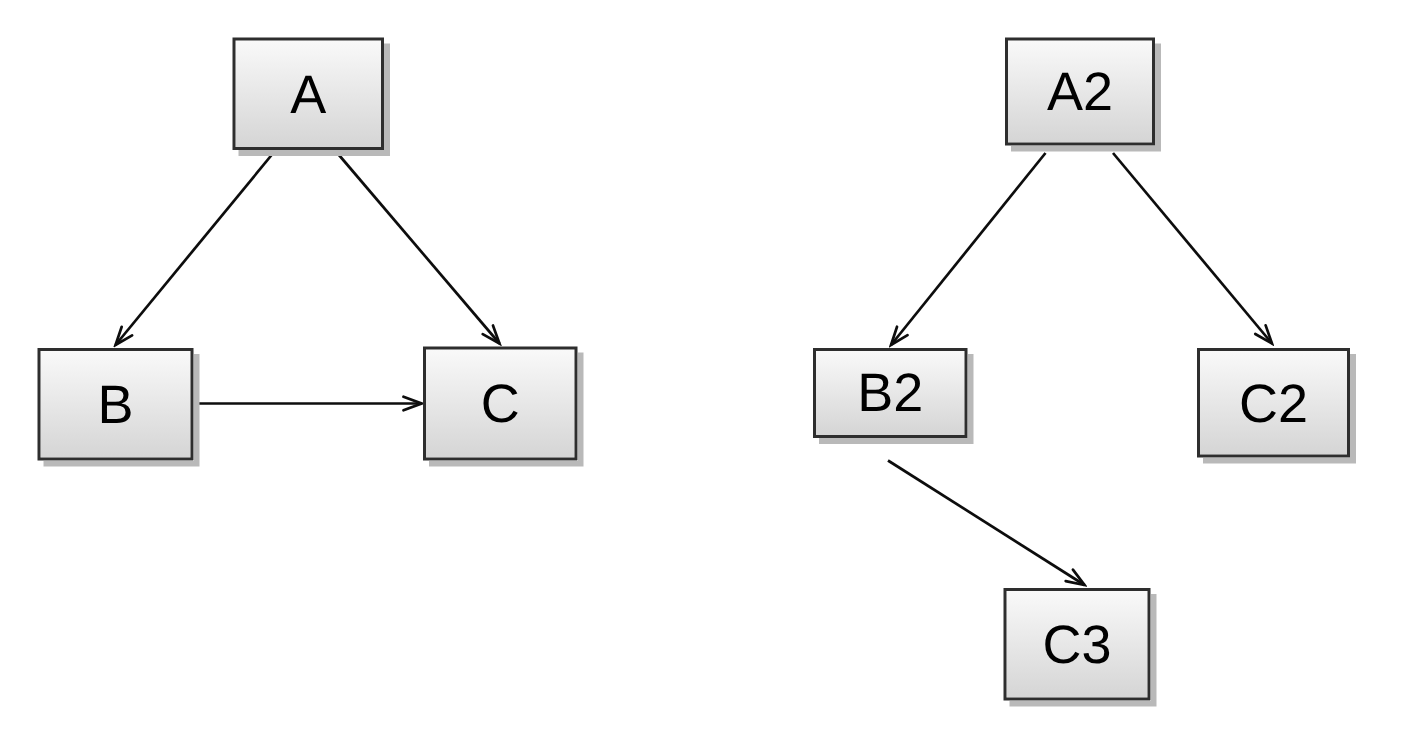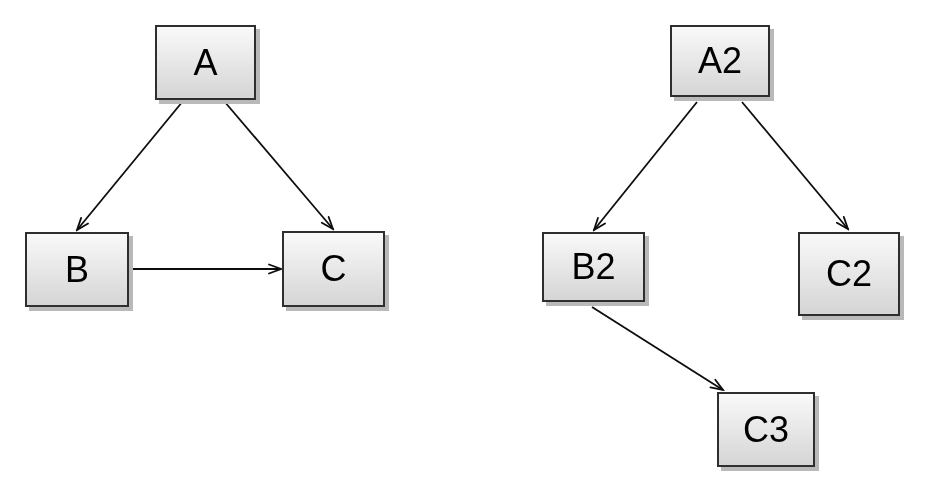--- a/index.html
+++ b/index.html
@@ -83,7 +83,7 @@
       <div class="node" style="left: 670px; top: 25px; width: 100px; height: 72px;">
         <span class="node-label">A2</span>
       </div>
-      <div class="node" style="left: 542px; top: 232px; width: 103px; height: 70px;">
+      <div class="node" style="left: 542px; top: 232px; width: 103px; height: 60px;">
         <span class="node-label">B2</span>
       </div>
       <div class="node" style="left: 798px; top: 232px; width: 102px; height: 84px;">

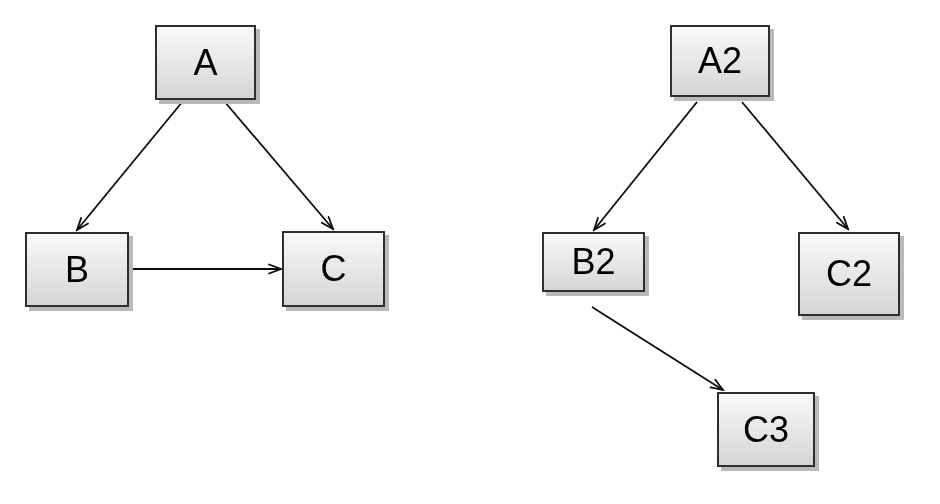--- a/index.html
+++ b/index.html
@@ -86,7 +86,7 @@
       <div class="node" style="left: 542px; top: 232px; width: 103px; height: 60px;">
         <span class="node-label">B2</span>
       </div>
-      <div class="node" style="left: 798px; top: 232px; width: 102px; height: 84px;">
+      <div class="node" style="left: 798px; top: 232px; width: 102px; height: 73px;">
         <span class="node-label">C2</span>
       </div>
       <div class="node" style="left: 717px; top: 392px; width: 98px; height: 75px;">

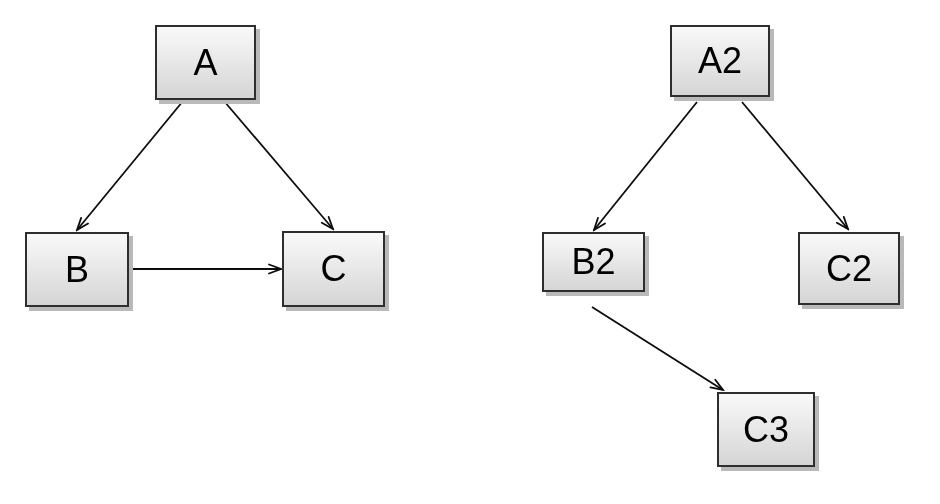--- a/index.html
+++ b/index.html
@@ -89,7 +89,7 @@
       <div class="node" style="left: 798px; top: 232px; width: 102px; height: 73px;">
         <span class="node-label">C2</span>
       </div>
-      <div class="node" style="left: 717px; top: 392px; width: 98px; height: 75px;">
+      <div class="node" style="left: 669px; top: 392px; width: 98px; height: 75px;">
         <span class="node-label">C3</span>
       </div>
     </div>

